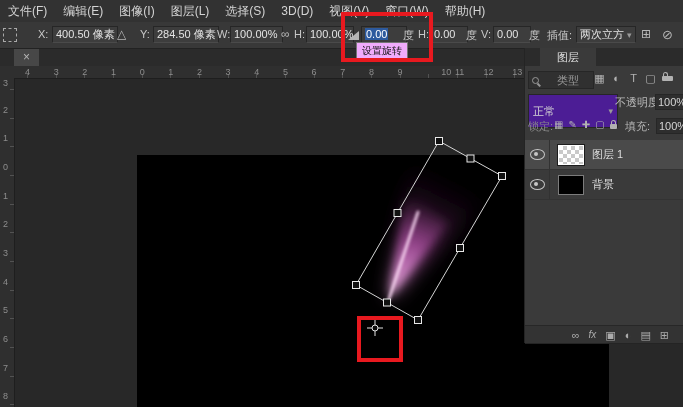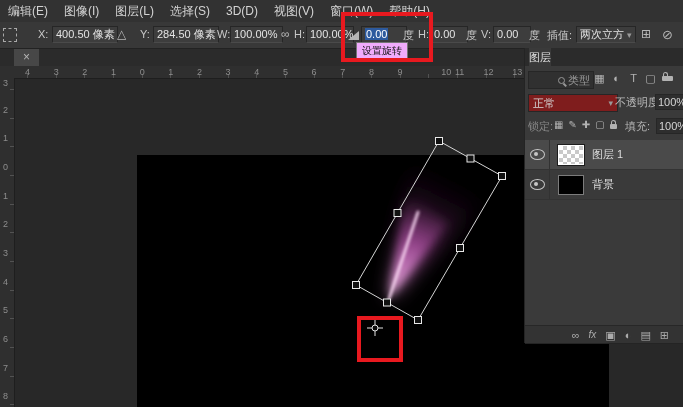--- a/index.html
+++ b/index.html
@@ -106,6 +106,7 @@
 <div id="app">
 
   <div class="menubar" id="menubar">
+      <span class="menu-item">文件(F)</span>
       <span class="menu-item">编辑(E)</span>
       <span class="menu-item">图像(I)</span>
       <span class="menu-item">图层(L)</span>

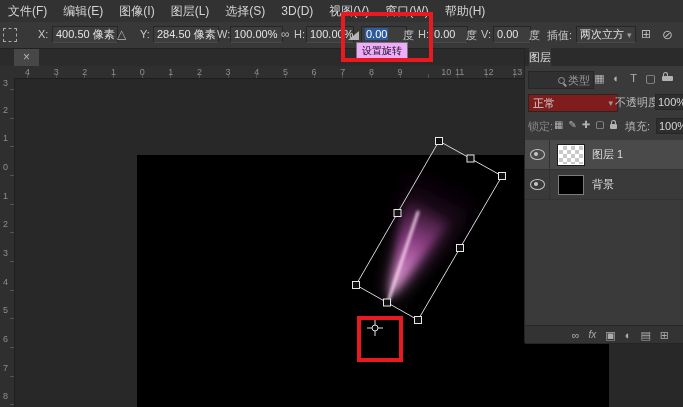--- a/index.html
+++ b/index.html
@@ -50,7 +50,7 @@
   .layers-panel{position:absolute;left:525px;top:48px;width:158px;height:295px;background:#3a3a3a;
                 z-index:10;font-size:11px;color:#cfcfcf;box-shadow:-1px 0 0 #242424,0 1px 0 #242424;}
   .ptabs{position:absolute;left:0;top:0;width:158px;height:18px;background:#2b2b2b;}
-  .ptab{position:absolute;left:4px;top:0;height:18px;padding:0 0;background:#3a3a3a;
+  .ptab{position:absolute;left:15px;top:0;height:18px;padding:0 17px;background:#3a3a3a;
         line-height:19px;color:#e0e0e0;}
   .filter-row{position:absolute;left:0;top:22px;width:158px;height:20px;}
   .typecombo{position:absolute;left:3px;top:1px;width:58px;height:16px;background:#303030;

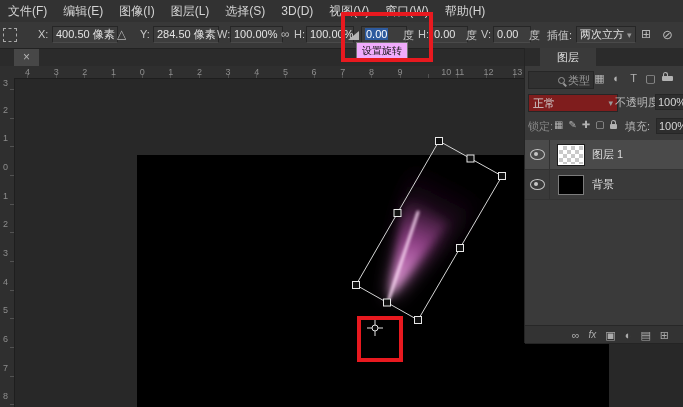--- a/index.html
+++ b/index.html
@@ -54,7 +54,7 @@
         line-height:19px;color:#e0e0e0;}
   .filter-row{position:absolute;left:0;top:22px;width:158px;height:20px;}
   .typecombo{position:absolute;left:3px;top:1px;width:58px;height:16px;background:#303030;
-             border:1px solid #262626;display:flex;align-items:center;gap:3px;padding:0 3px;color:#9a9a9a;justify-content:flex-end;}
+             border:1px solid #262626;display:flex;align-items:center;gap:18px;padding:0 3px;color:#9a9a9a;}
   .mag{display:inline-block;width:5px;height:5px;border:1.5px solid #979797;border-radius:50%;position:relative;}
   .mag::after{content:"";position:absolute;width:4px;height:1.5px;background:#979797;transform:rotate(45deg);left:4px;top:6px;}
   .fi-icons{position:absolute;left:69px;top:2px;display:flex;gap:6px;color:#b2b2b2;font-size:11px;}

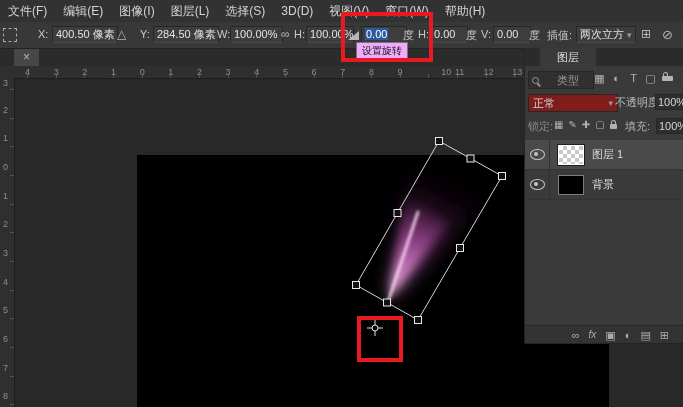--- a/index.html
+++ b/index.html
@@ -60,8 +60,8 @@
   .fi-icons{position:absolute;left:69px;top:2px;display:flex;gap:6px;color:#b2b2b2;font-size:11px;}
   .fi-icons span{width:11px;text-align:center;}
   .blend-row{position:absolute;left:0;top:46px;width:158px;height:19px;}
-  .blendsel{position:absolute;left:3px;top:0;width:80px;height:16px;background:#7f1d1d;border:1px solid #262626;
-            line-height:16px;padding:0 4px;color:#d5d5d5;display:flex;justify-content:space-between;}
+  .blendsel{position:absolute;left:3px;top:0;width:80px;height:16px;background:#4c1d95;border:1px solid #262626;
+            line-height:16px;padding:8px 4px;color:#d5d5d5;display:flex;justify-content:space-between;}
   .dd{color:#9a9a9a;font-size:9px;}
   .lbl{color:#b8b8b8;}
   .dim{color:#8a8a8a;}

